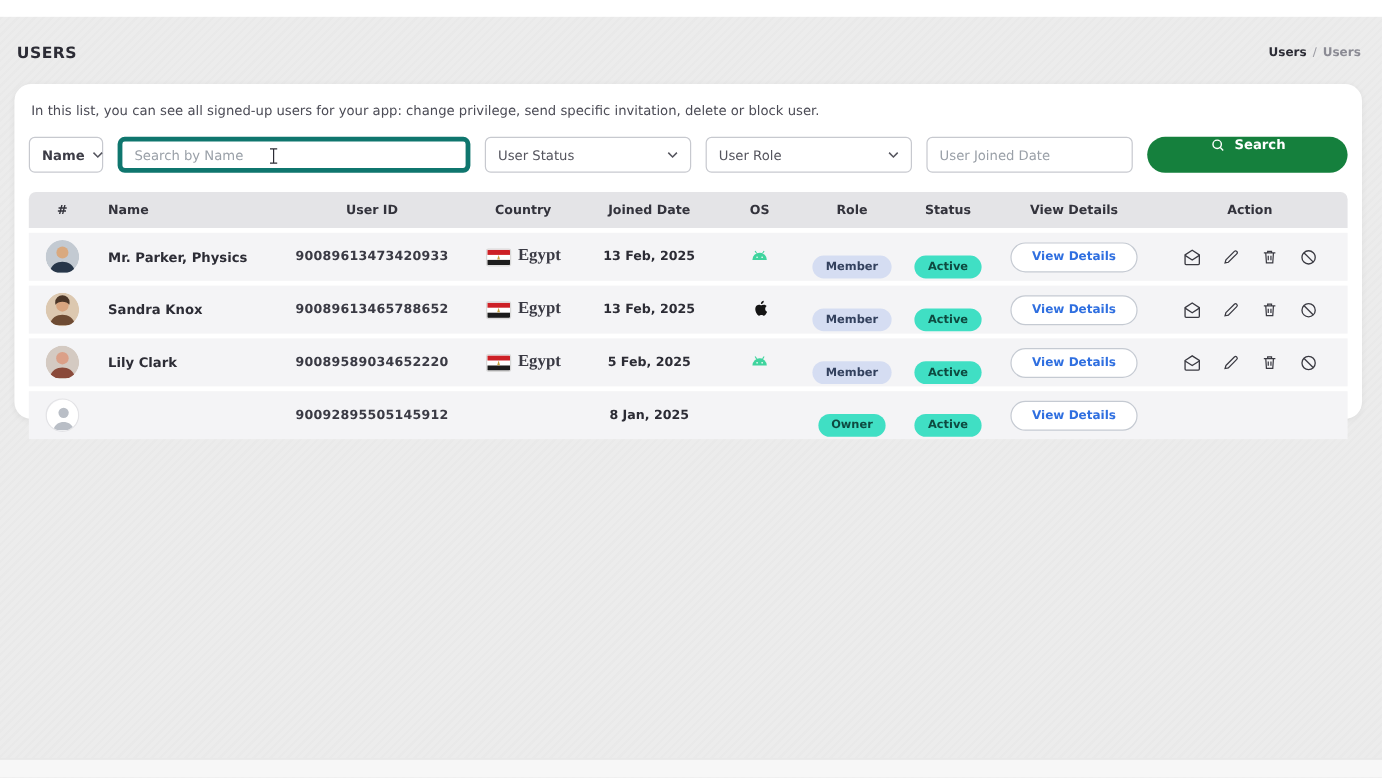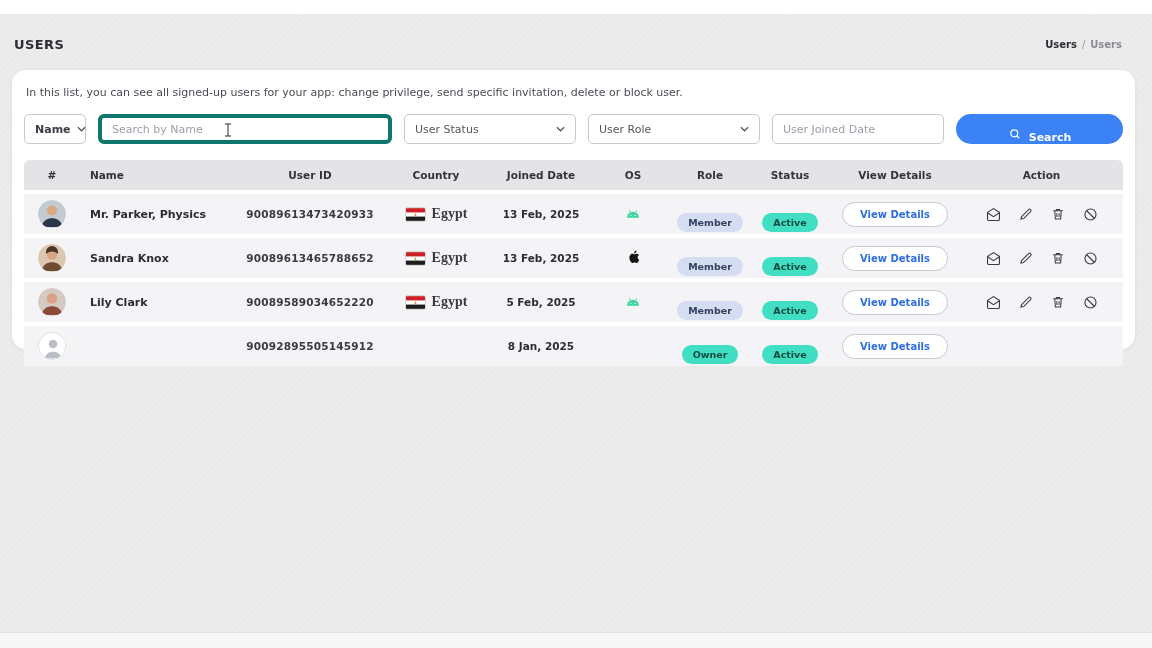--- a/index.html
+++ b/index.html
@@ -19,7 +19,7 @@
   .bottom-strip { position:absolute; bottom:0; left:0; right:0; height:16px; background:#f7f7f7; border-top:1px solid #e2e2e2; }
 
   
-  .page-header { position:absolute; top:28px; left:0; right:16px; height:32px;
+  .page-header { position:absolute; top:28px; left:0; right:4px; height:32px;
     display:flex; align-items:center; justify-content:space-between; padding:0 14px; }
   .page-title { font-size:13px; font-weight:700; letter-spacing:.4px; color:#2c2c35; }
   .breadcrumb { font-size:10px; display:flex; gap:5px; align-items:center; }

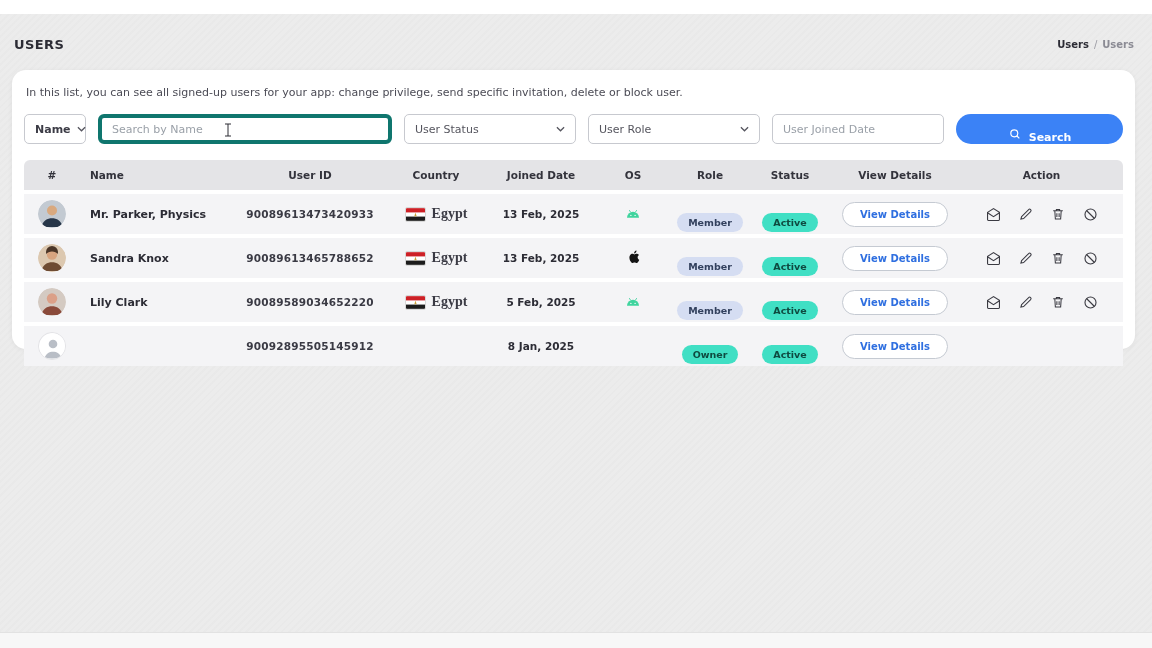--- a/index.html
+++ b/index.html
@@ -48,9 +48,9 @@
   .search-input { width:100%; border:4px solid #0f766e; border-radius:6px; }
   .ibeam { position:absolute; left:126px; top:8px; pointer-events:none; color:#2c2c35; }
   .date-input { width:172px; }
-  .search-btn { flex:1; height:30px; border:none; border-radius:16px; background:#3b82f6;
+  .search-btn { flex:1; height:30px; border:none; border-radius:16px; background:#15803d;
     color:#fff; font-size:11px; font-weight:700; font-family:inherit;
-    display:flex; align-items:flex-end; justify-content:center; gap:7px; cursor:pointer; }
+    display:flex; align-items:flex-start; justify-content:center; gap:7px; cursor:pointer; }
 
   
   .table { margin-top:16px; }

